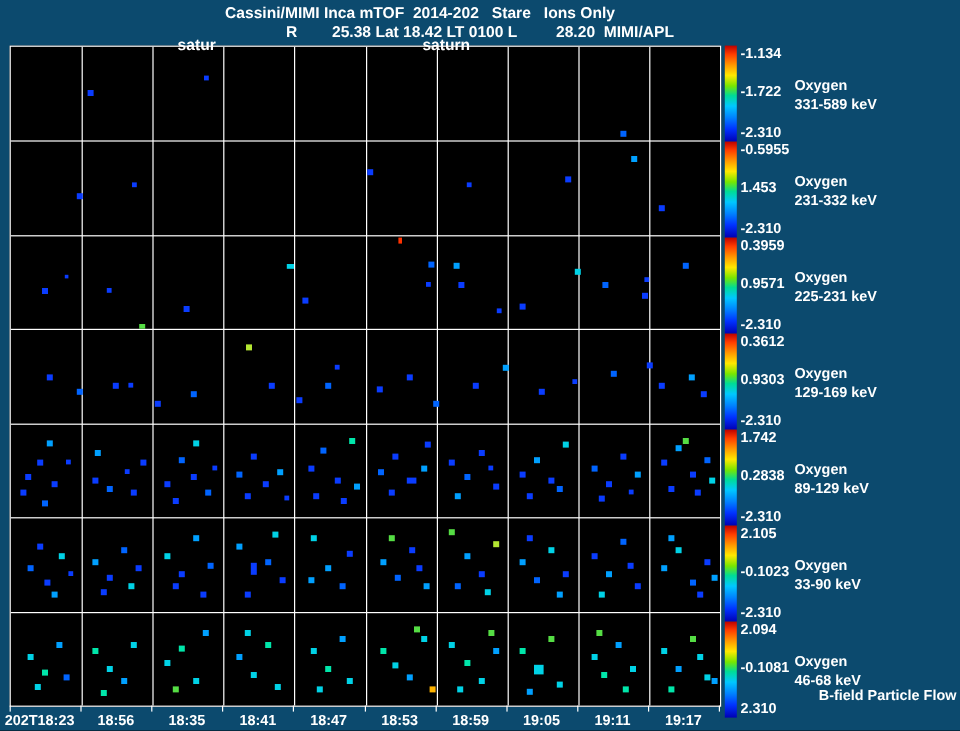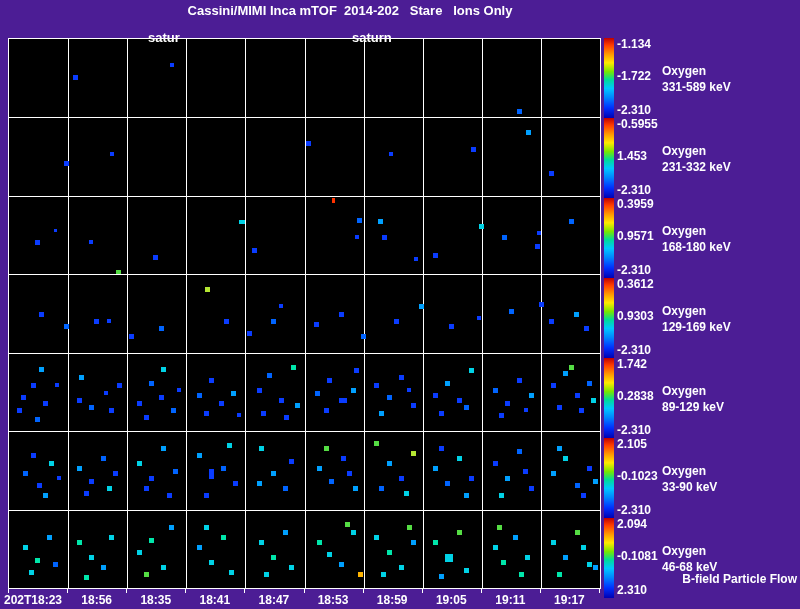--- a/index.html
+++ b/index.html
@@ -3,7 +3,7 @@
 <meta charset="utf-8">
 <style>
   html,body{margin:0;padding:0;background:#000;}
-  .canvas{position:relative;width:800px;height:609px;background:#4c1d95;overflow:hidden;
+  .canvas{position:relative;width:800px;height:609px;background:#0c4a6e;overflow:hidden;
           font-family:"Liberation Sans","DejaVu Sans",sans-serif;color:#fff;}
   .title-line{position:absolute;white-space:pre;font-weight:bold;font-size:13px;color:#fff;
               transform:translateX(-50%);}

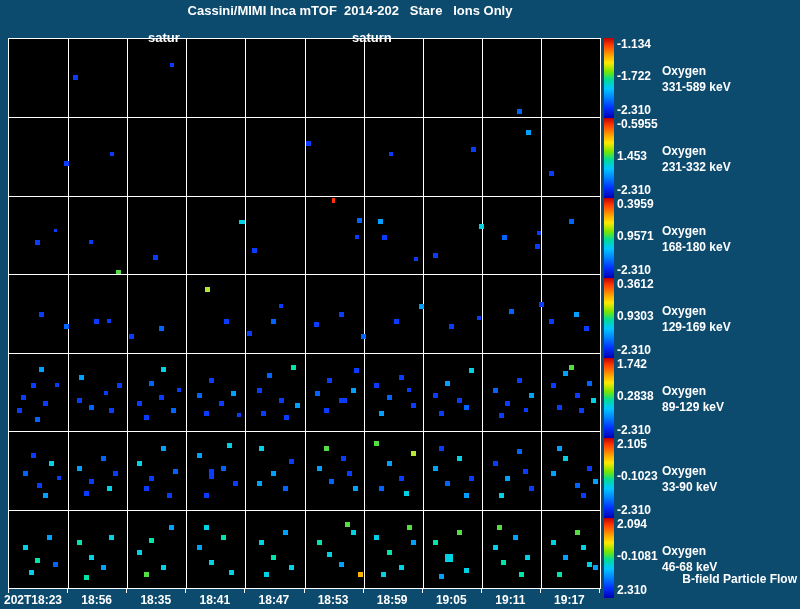--- a/index.html
+++ b/index.html
@@ -36,6 +36,7 @@
 <div class="canvas">
 
   <div class="title-line" style="left:350px;top:3px;">Cassini/MIMI Inca mTOF  2014-202   Stare   Ions Only</div>
+  <div class="title-line" style="left:400px;top:19px;">R        25.38 Lat 18.42 LT 0100 L         28.20  MIMI/APL</div>
 
 
   <div id="plot">

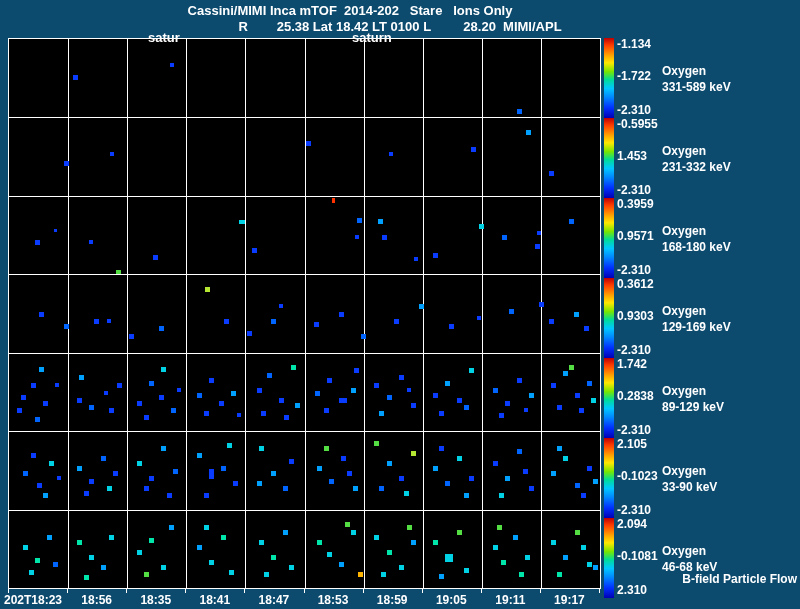--- a/index.html
+++ b/index.html
@@ -345,7 +345,7 @@
       <div class="species" style="top: 144px;">Oxygen</div>
       <div class="species" style="top: 160px;">231-332 keV</div>
       <div class="species" style="top: 224px;">Oxygen</div>
-      <div class="species" style="top: 240px;">168-180 keV</div>
+      <div class="species" style="top: 240px;">225-231 keV</div>
       <div class="species" style="top: 304px;">Oxygen</div>
       <div class="species" style="top: 320px;">129-169 keV</div>
       <div class="species" style="top: 384px;">Oxygen</div>

